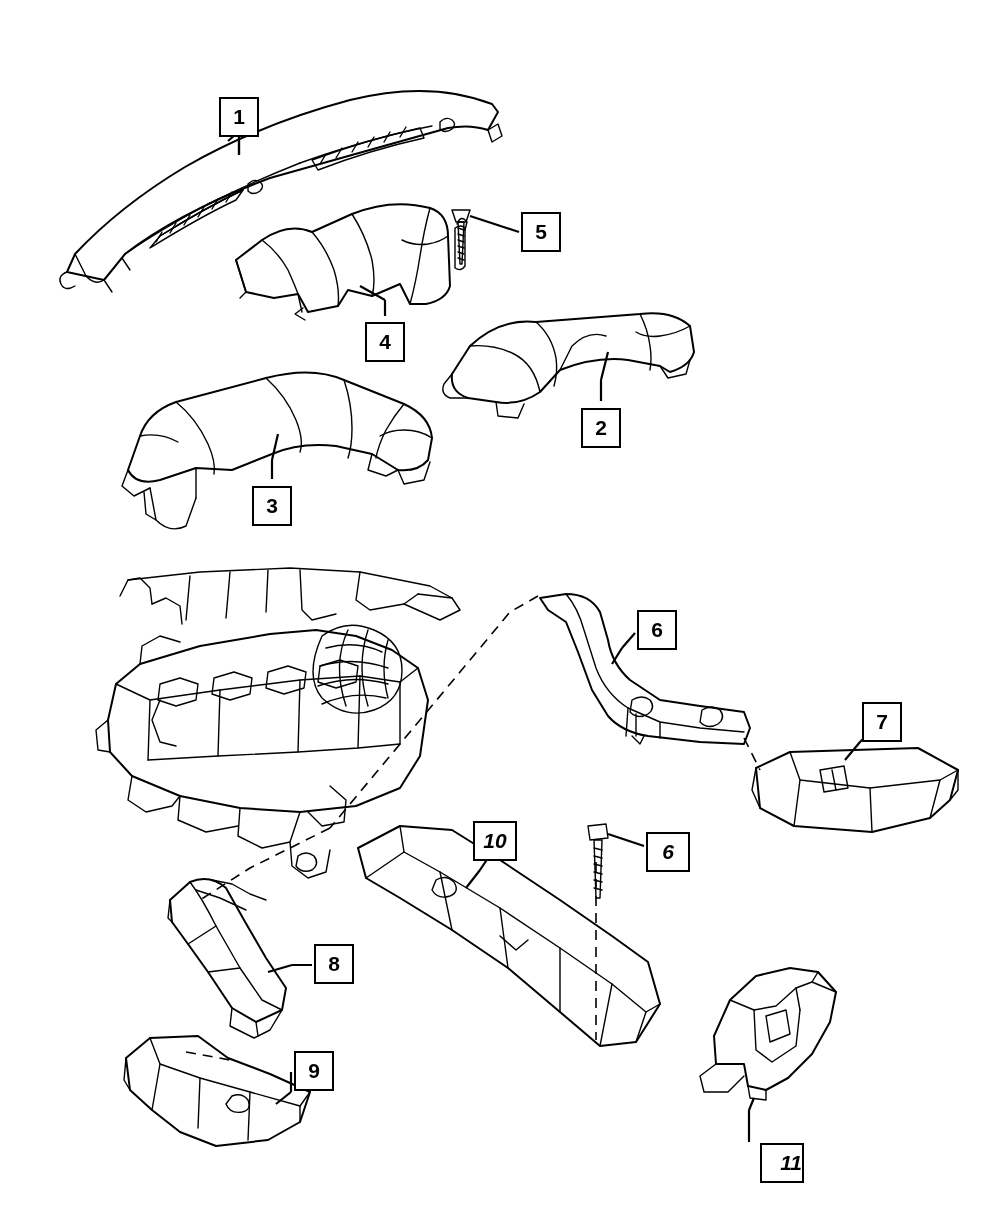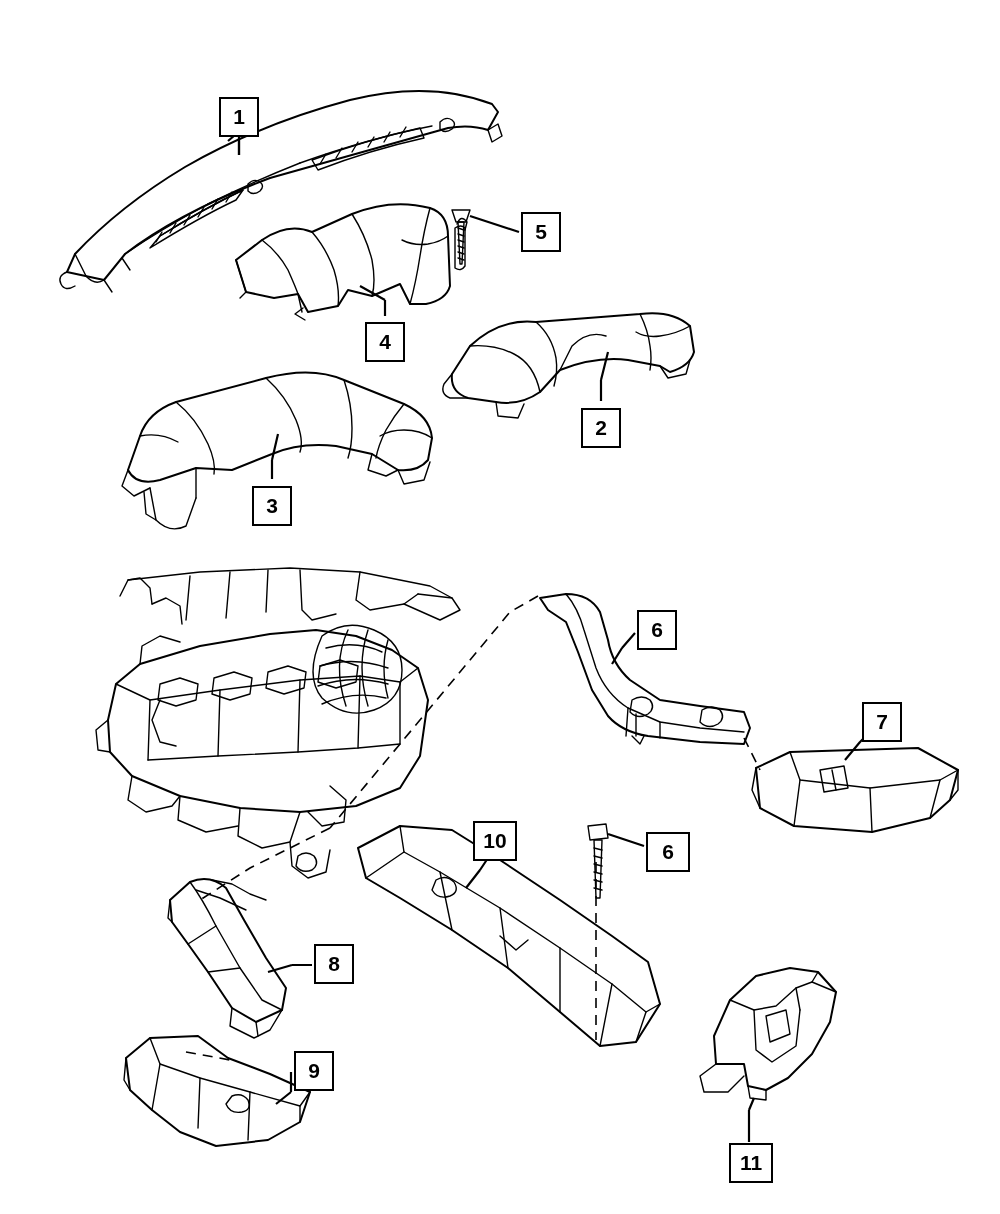--- a/index.html
+++ b/index.html
@@ -41,6 +41,7 @@
   }
   .callout.wide {
     width: 44px;
+    font-style: italic;
   }
   .lead {
     stroke: #000000;

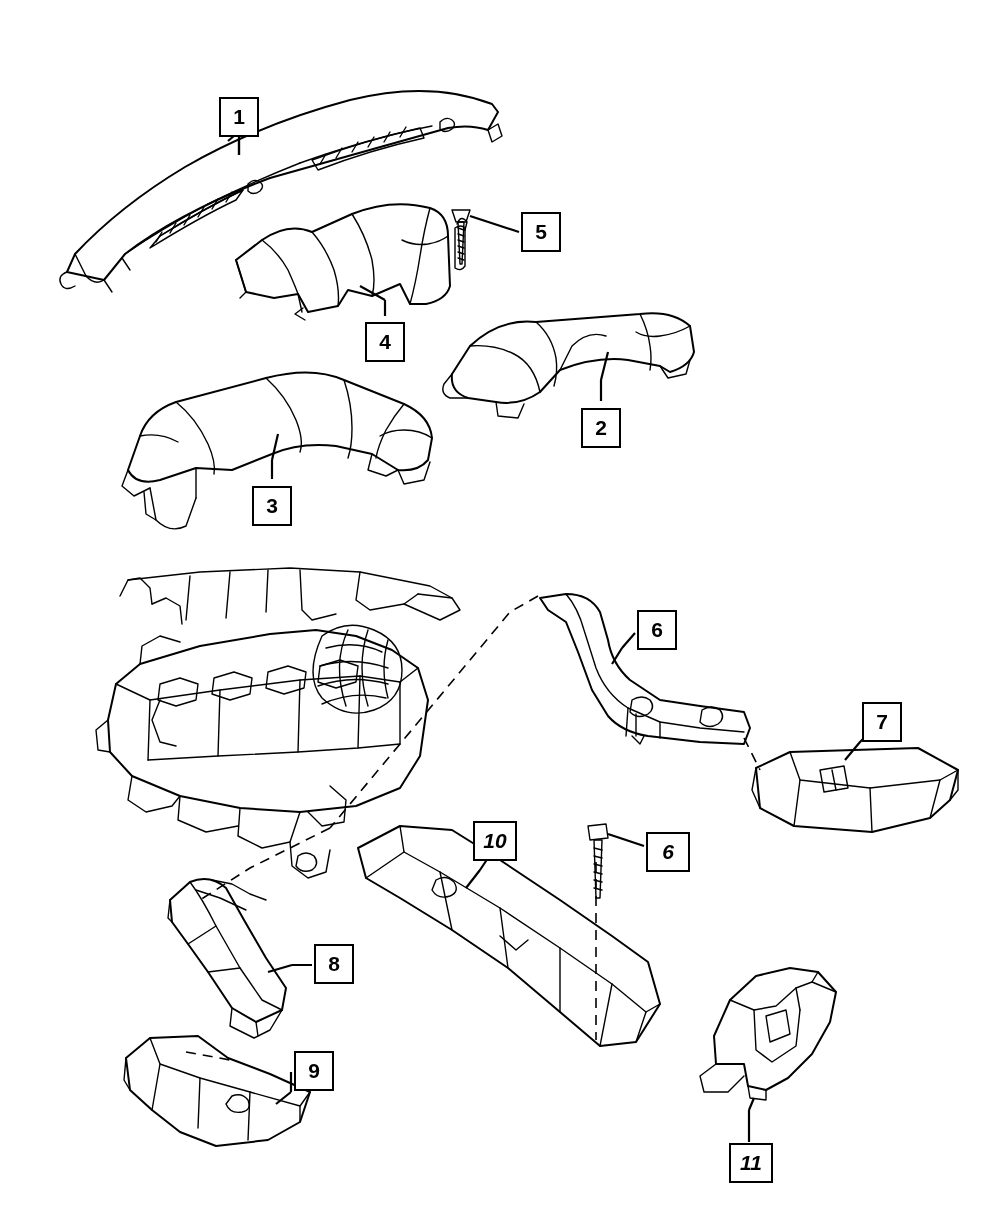--- a/index.html
+++ b/index.html
@@ -271,7 +271,7 @@
   <div class="callout wide" style="left:646px; top:832px;">6</div>
   <div class="callout" style="left:314px; top:944px;">8</div>
   <div class="callout" style="left:294px; top:1051px;">9</div>
-  <div class="callout wide" style="left:729px; top:1143px;">11</div>
+  <div class="callout wide" style="left:760px; top:1143px;text-align:right;">11</div>
 
 </div>
 

